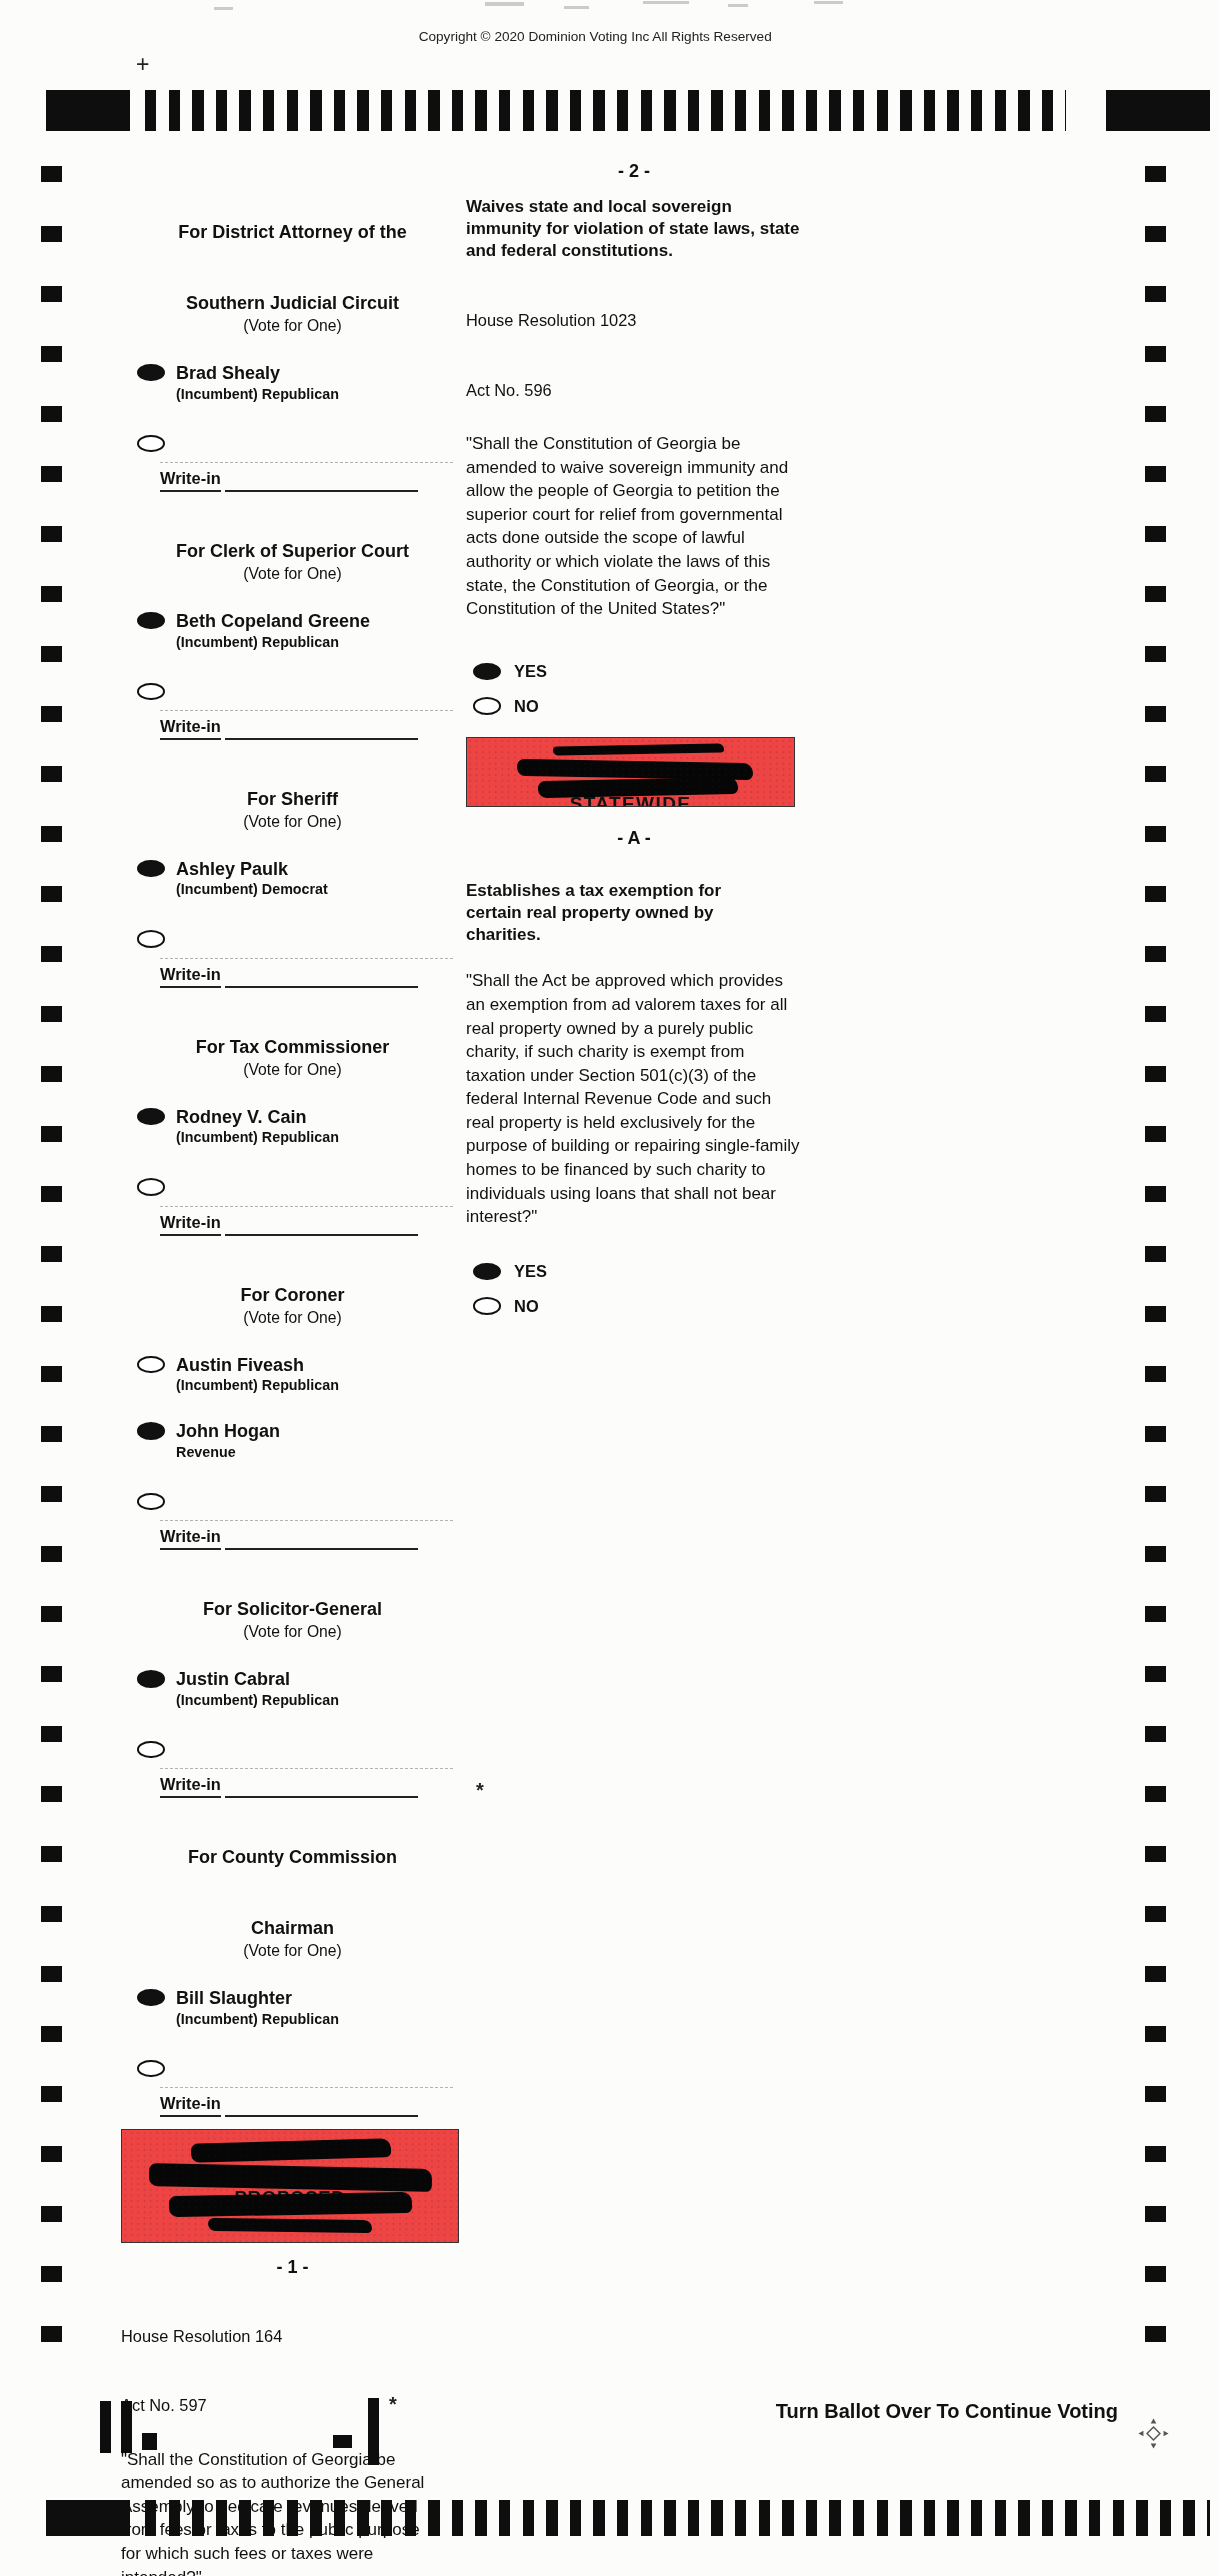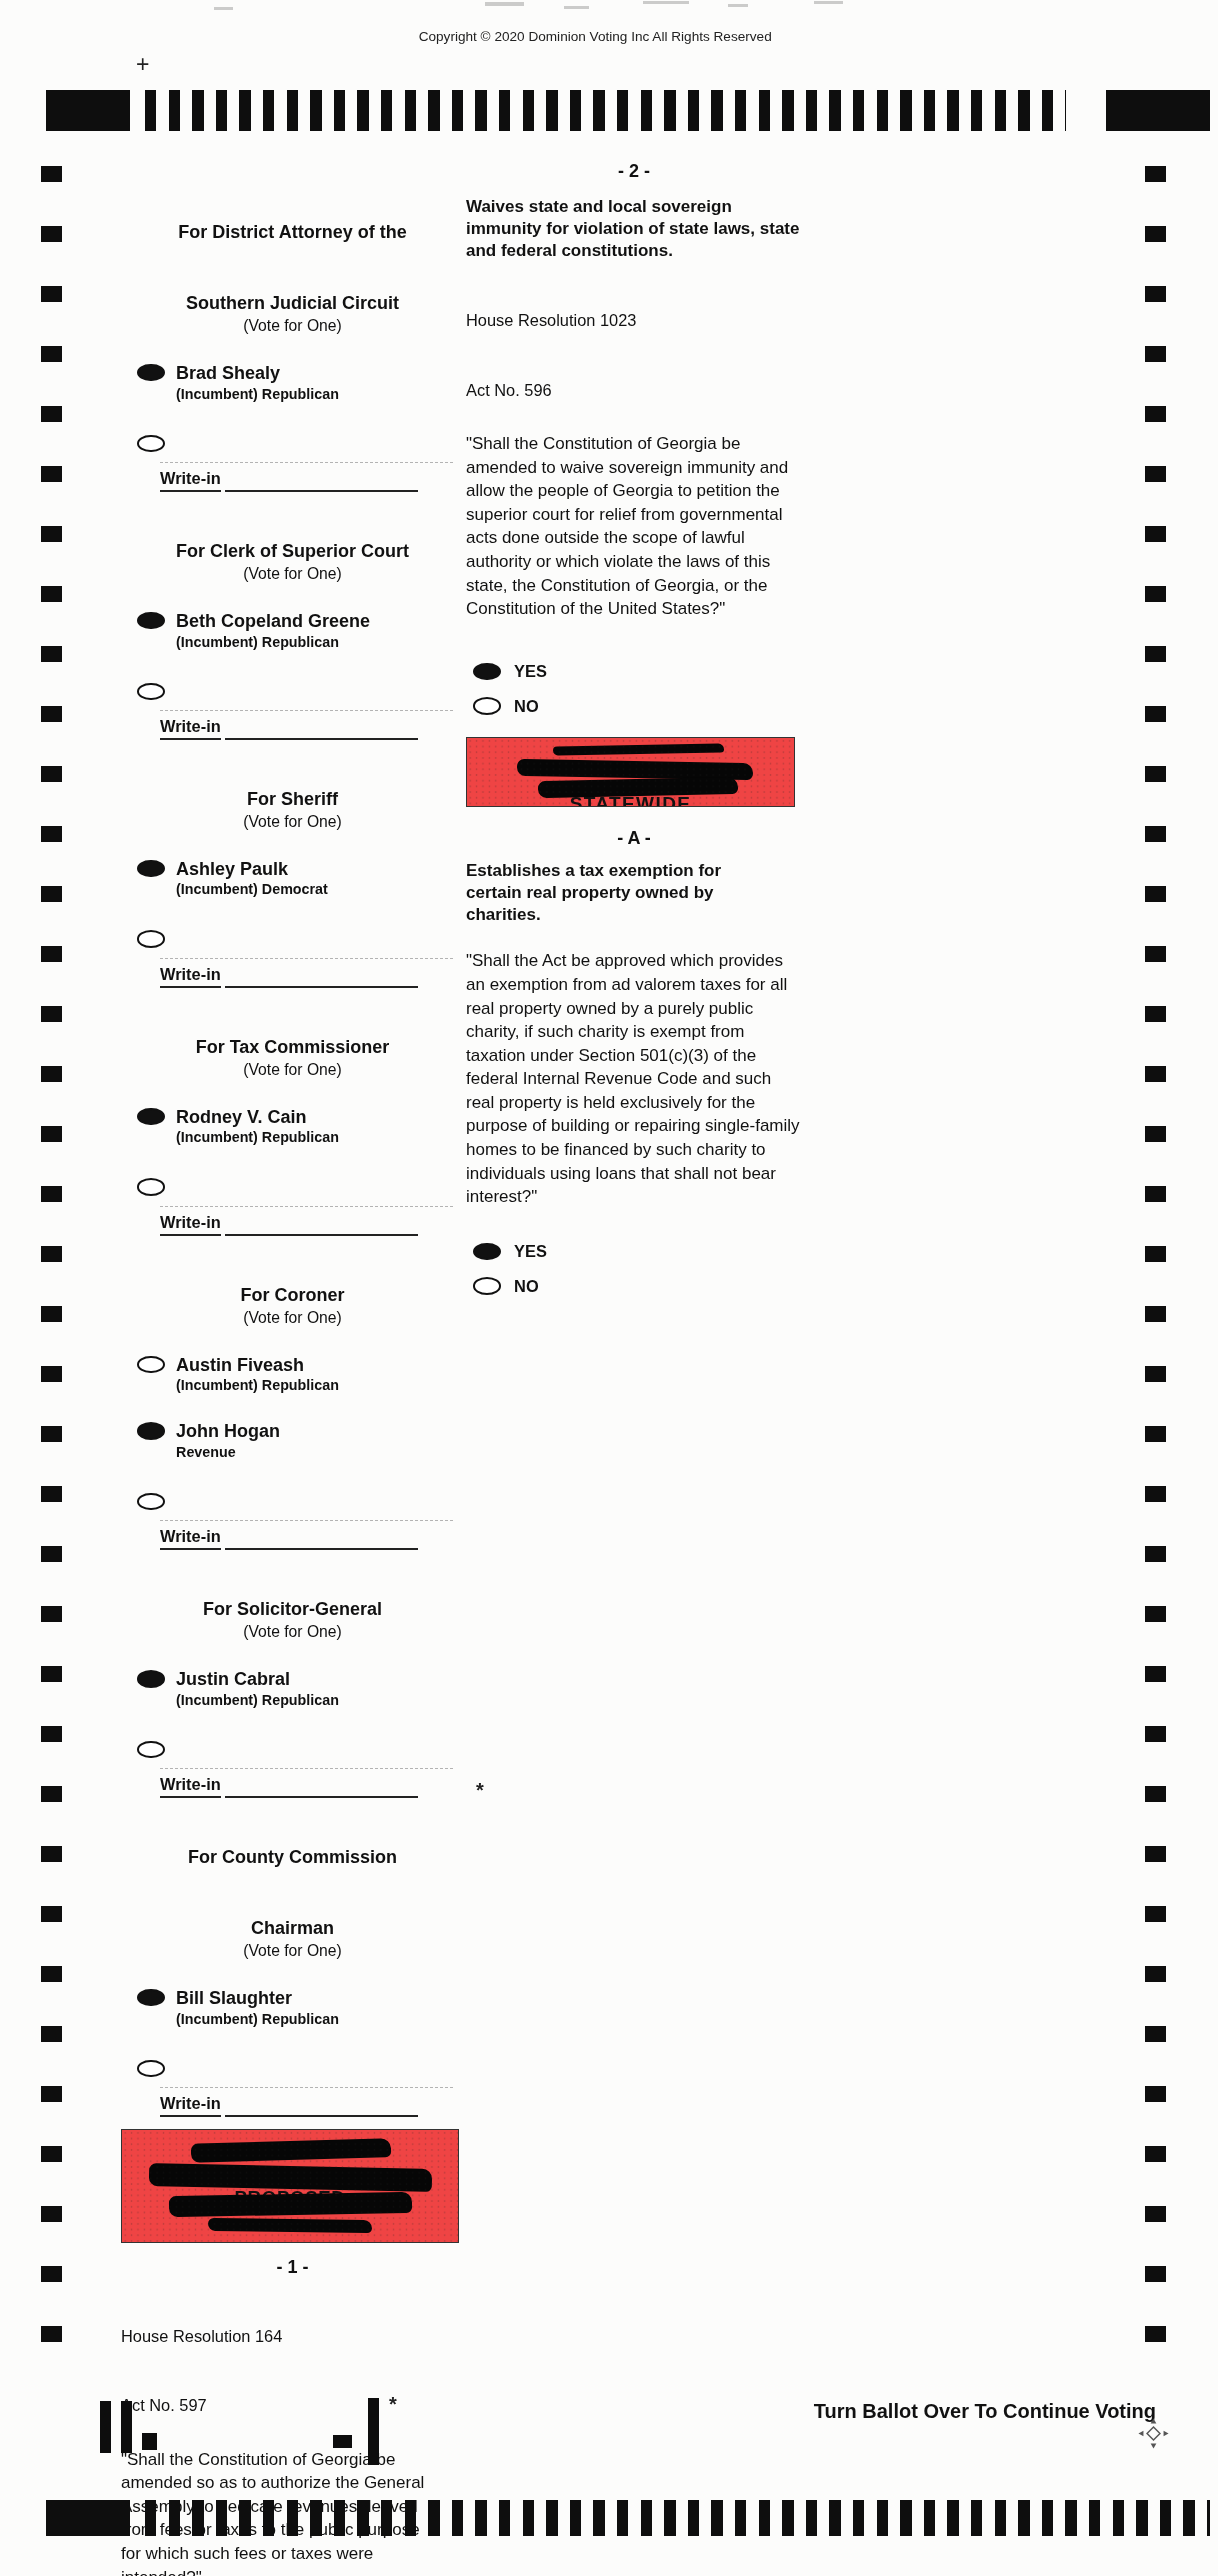--- a/index.html
+++ b/index.html
@@ -39,7 +39,7 @@
   .wi-underline{flex:1;border-bottom:2.1px solid #222;height:8.6px;margin-left:4.3px;}
   
   .m-number{text-align:center;font-weight:bold;font-size:18px;margin-top:14.3px;}
-  .m-summary{font-weight:bold;font-size:17px;line-height:22px;margin-top:11px;}
+  .m-summary{font-weight:bold;font-size:17px;line-height:22px;margin-top:31px;}
   .m-refs{margin-top:33px;font-size:16.4px;line-height:21.4px;}
   .m-question{margin-top:31px;font-size:17px;line-height:23.6px;}
   .vote-row{display:flex;align-items:center;gap:13px;margin-top:39px;margin-left:7.1px;}

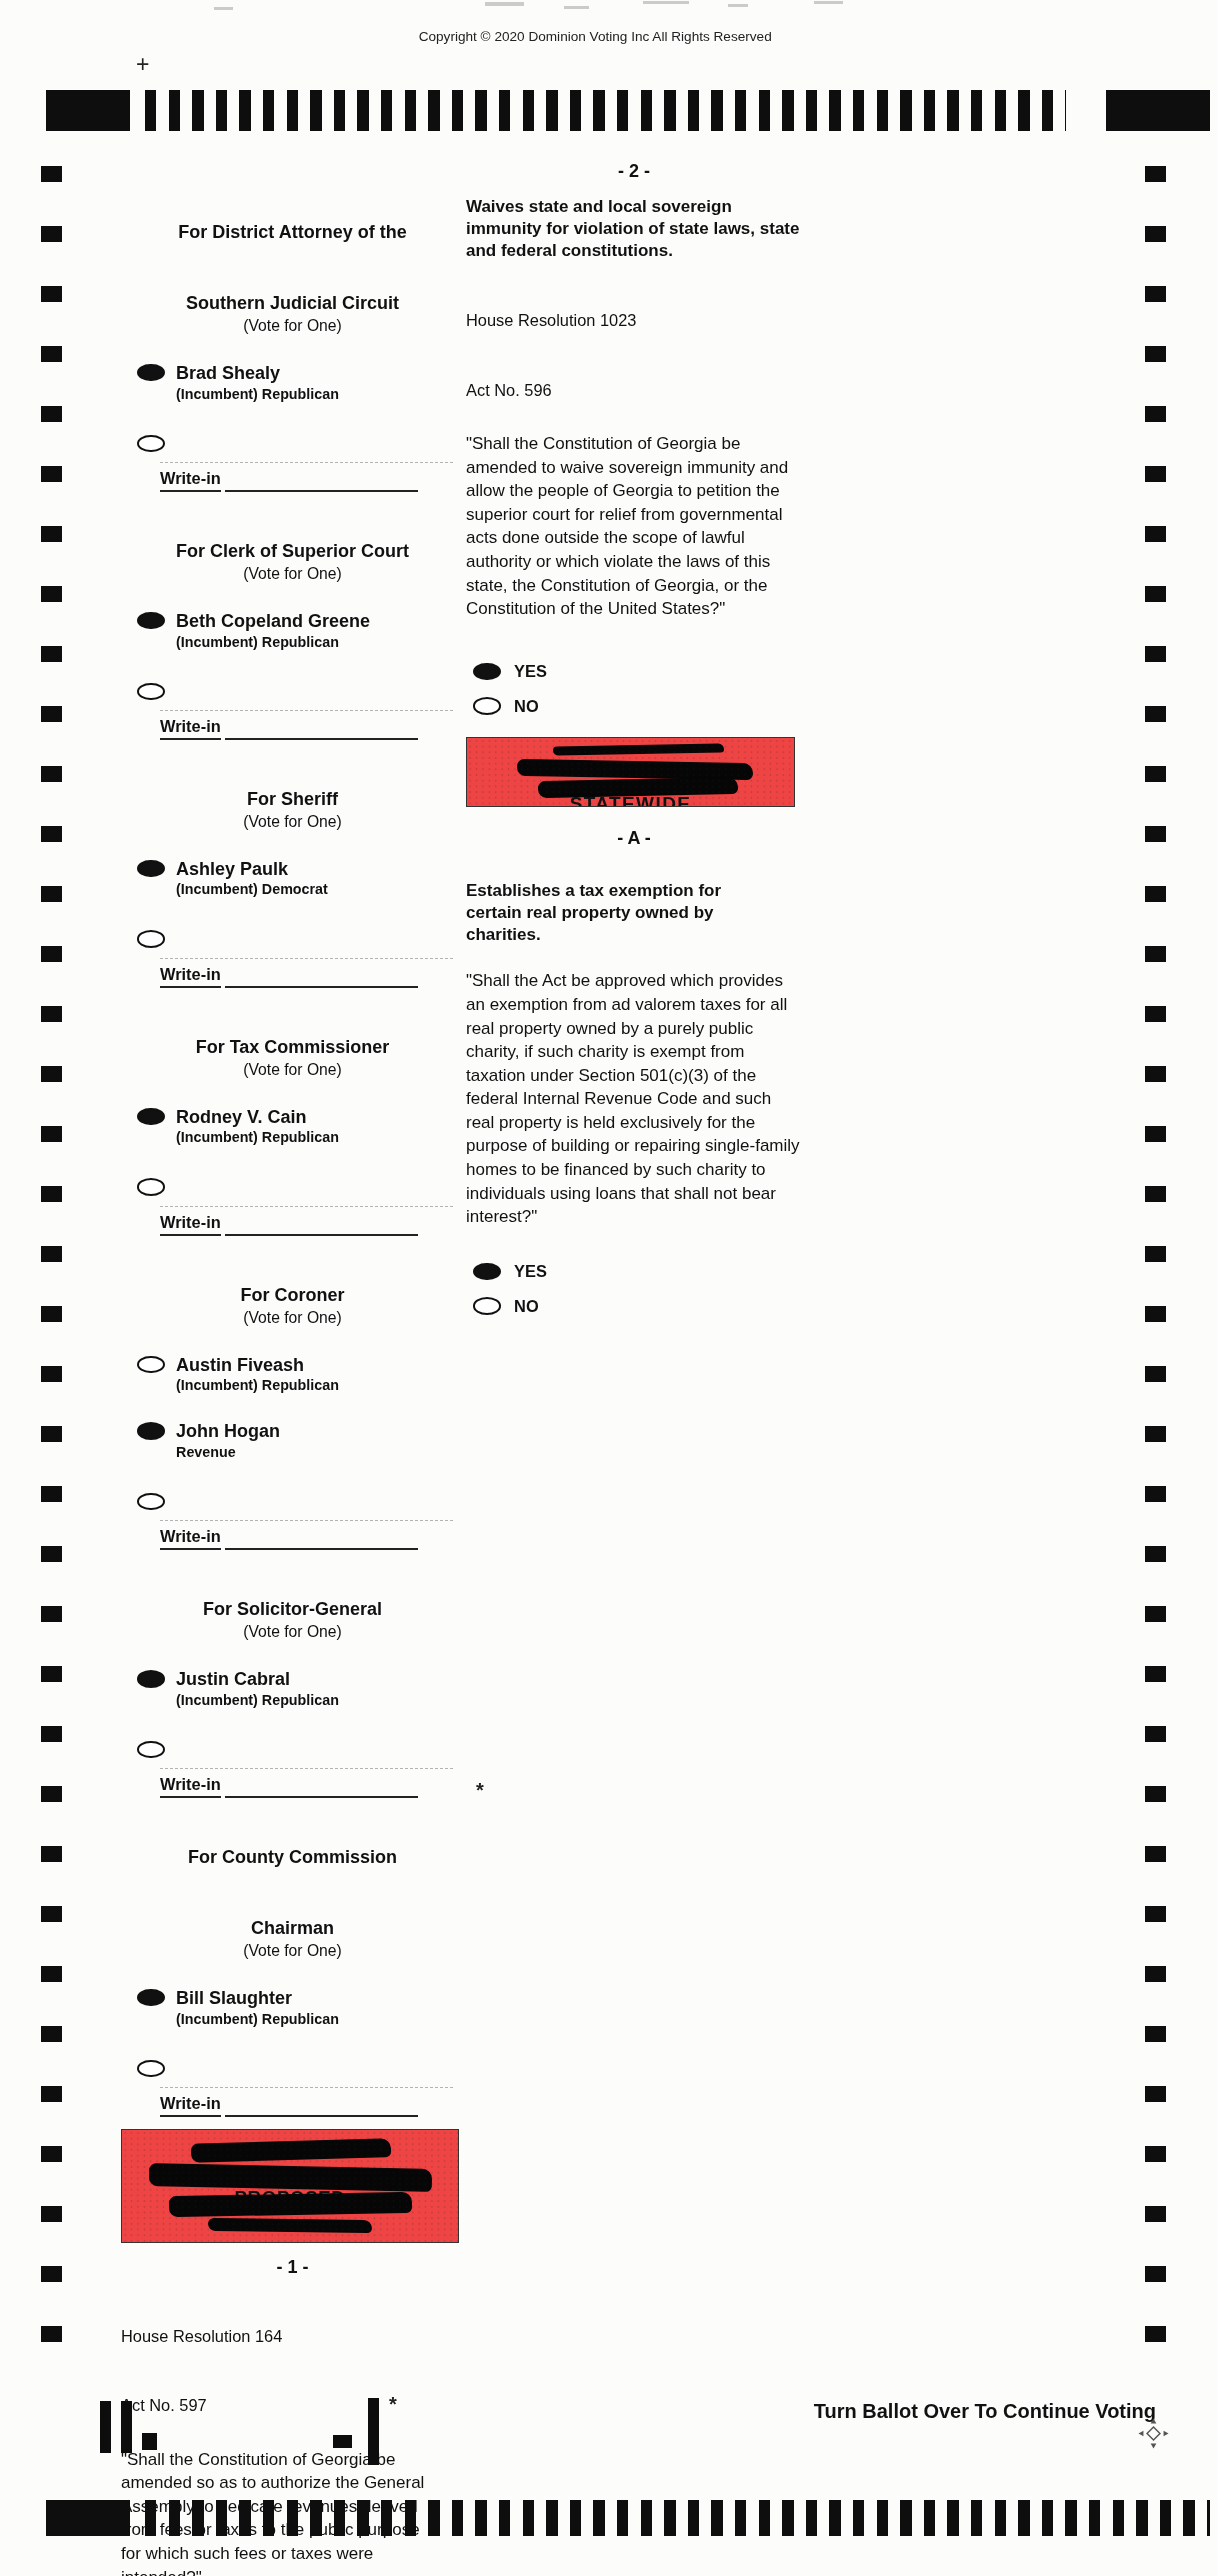--- a/index.html
+++ b/index.html
@@ -57,7 +57,7 @@
   .asterisk{position:absolute;font-size:20px;font-weight:bold;color:#222;}
   
   .bm{position:absolute;background:#0d0d0d;}
-  .turn{position:absolute;left:728px;top:2400px;width:428px;text-align:right;font-weight:bold;font-size:20px;}
+  .turn{position:absolute;left:690px;top:2400px;width:428px;text-align:right;font-weight:bold;font-size:20px;}
   .crosshair{position:absolute;left:1137px;top:2417px;}
 </style>
 </head>

